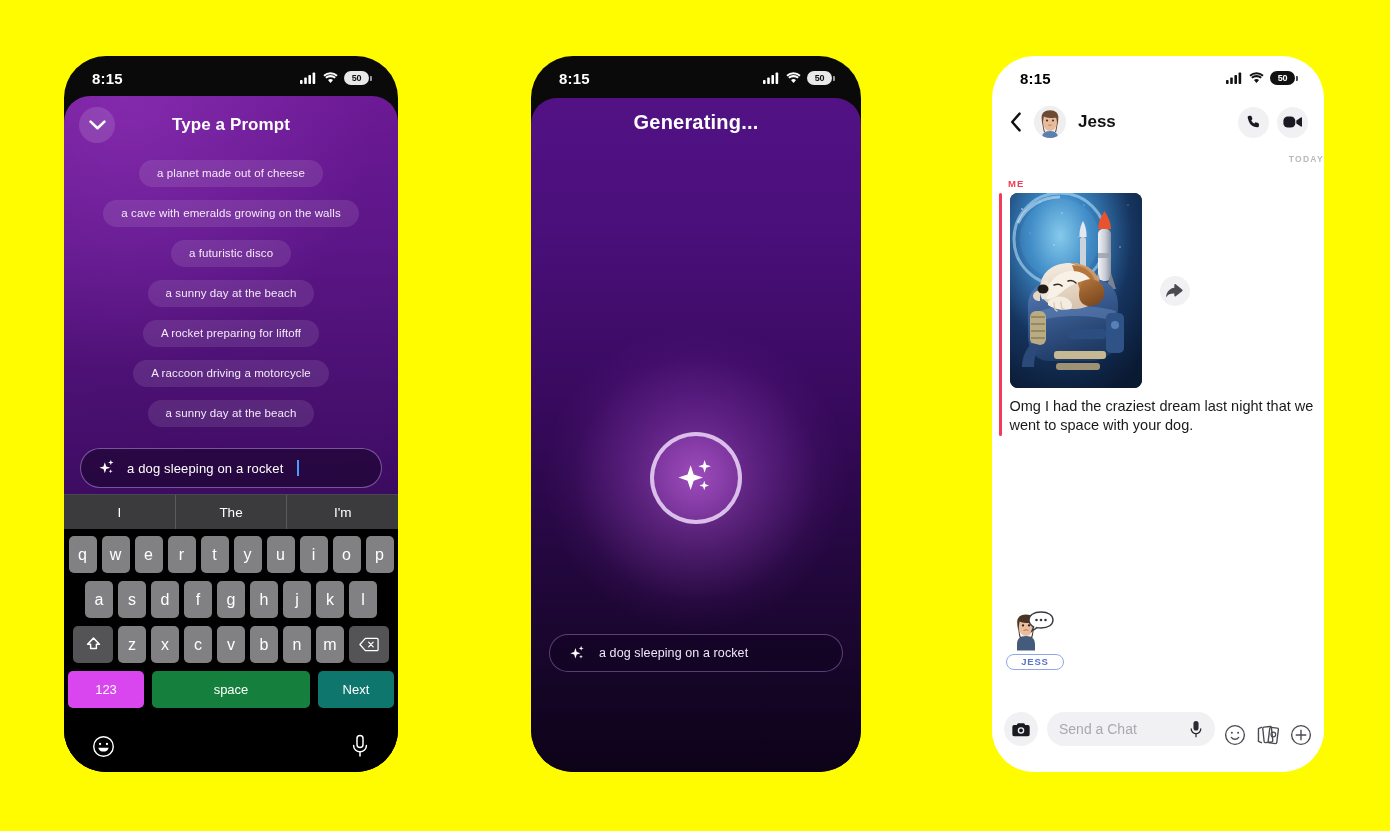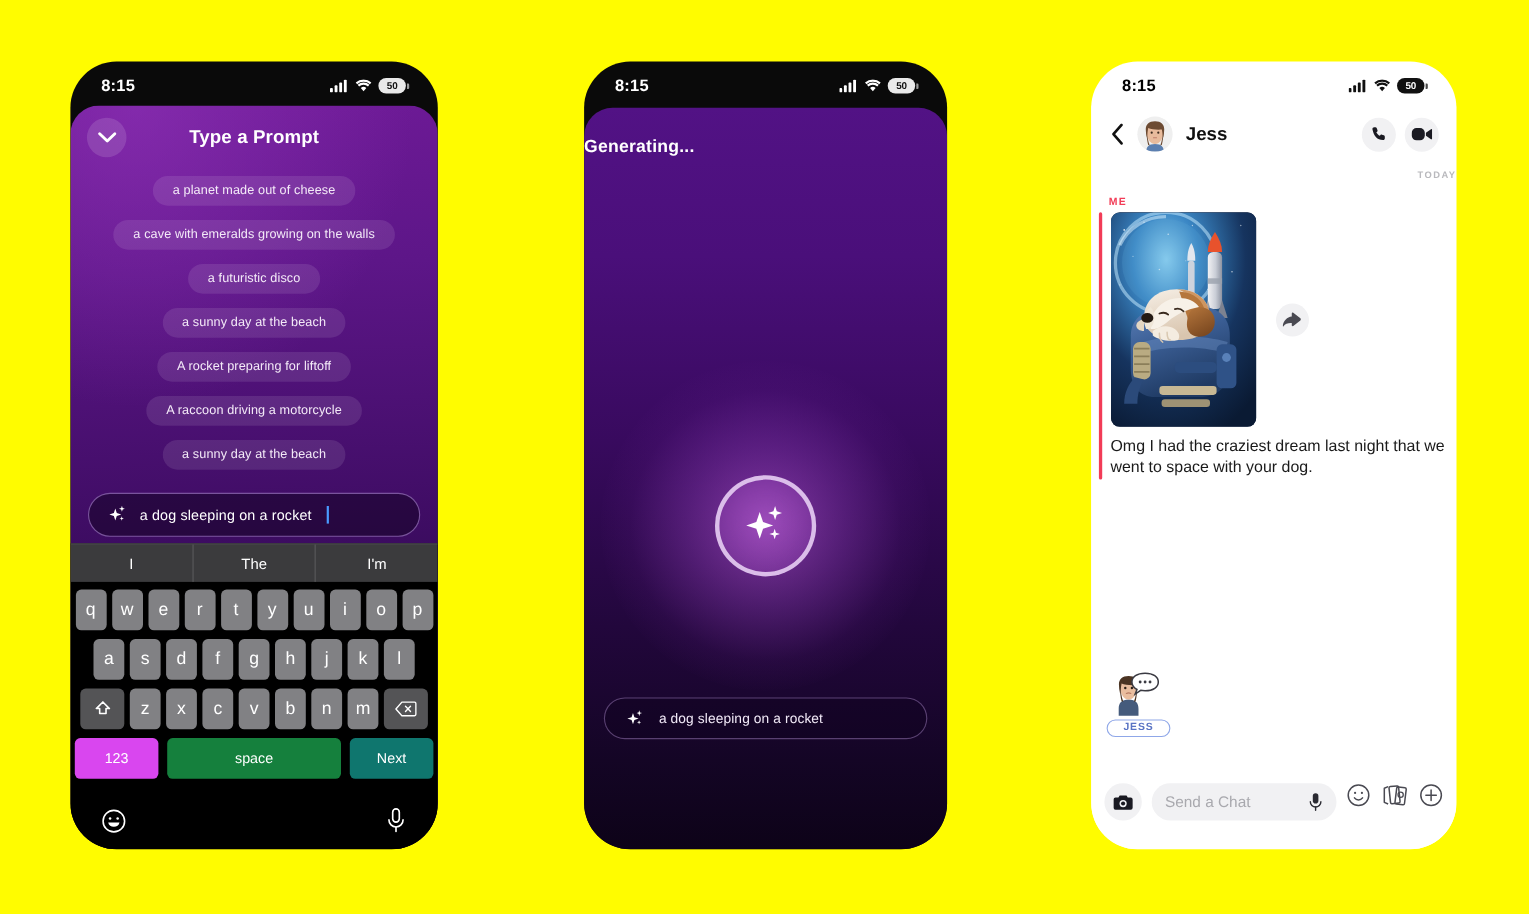--- a/index.html
+++ b/index.html
@@ -134,8 +134,8 @@
     overflow: hidden;
   }
   .p2-title {
-    color: #fff; font-size: 16px;
-    font-weight: bold; padding-top: 27px; letter-spacing: 0.2px;
+    text-align: center; color: #fff; font-size: 20px;
+    font-weight: bold; padding-top: 13px; letter-spacing: 0.2px;
   }
   .p2-orb-zone {
     position: absolute; left: 0; right: 0; top: 225px; height: 310px;

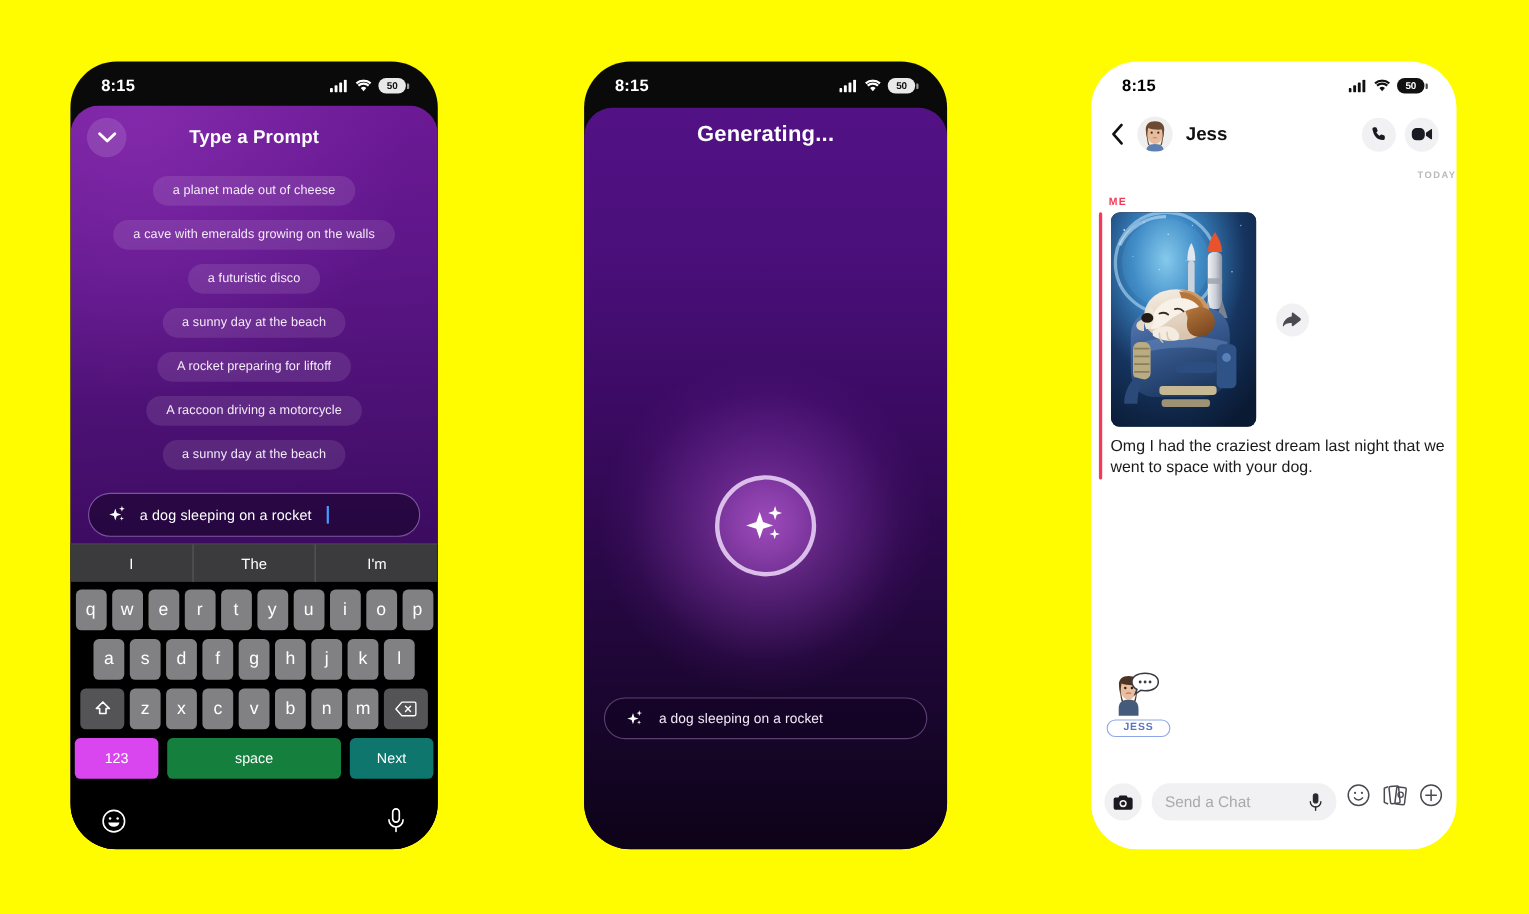--- a/index.html
+++ b/index.html
@@ -223,7 +223,7 @@
   }
   .p3-chatbar {
     position: absolute; left: 0; right: 0; bottom: 26px;
-    display: flex; align-items: flex-start; gap: 9px; padding: 0 12px;
+    display: flex; align-items: flex-end; gap: 9px; padding: 0 12px;
   }
   .p3-cam {
     width: 34px; height: 34px; border-radius: 50%; background: #f1f1f3;

